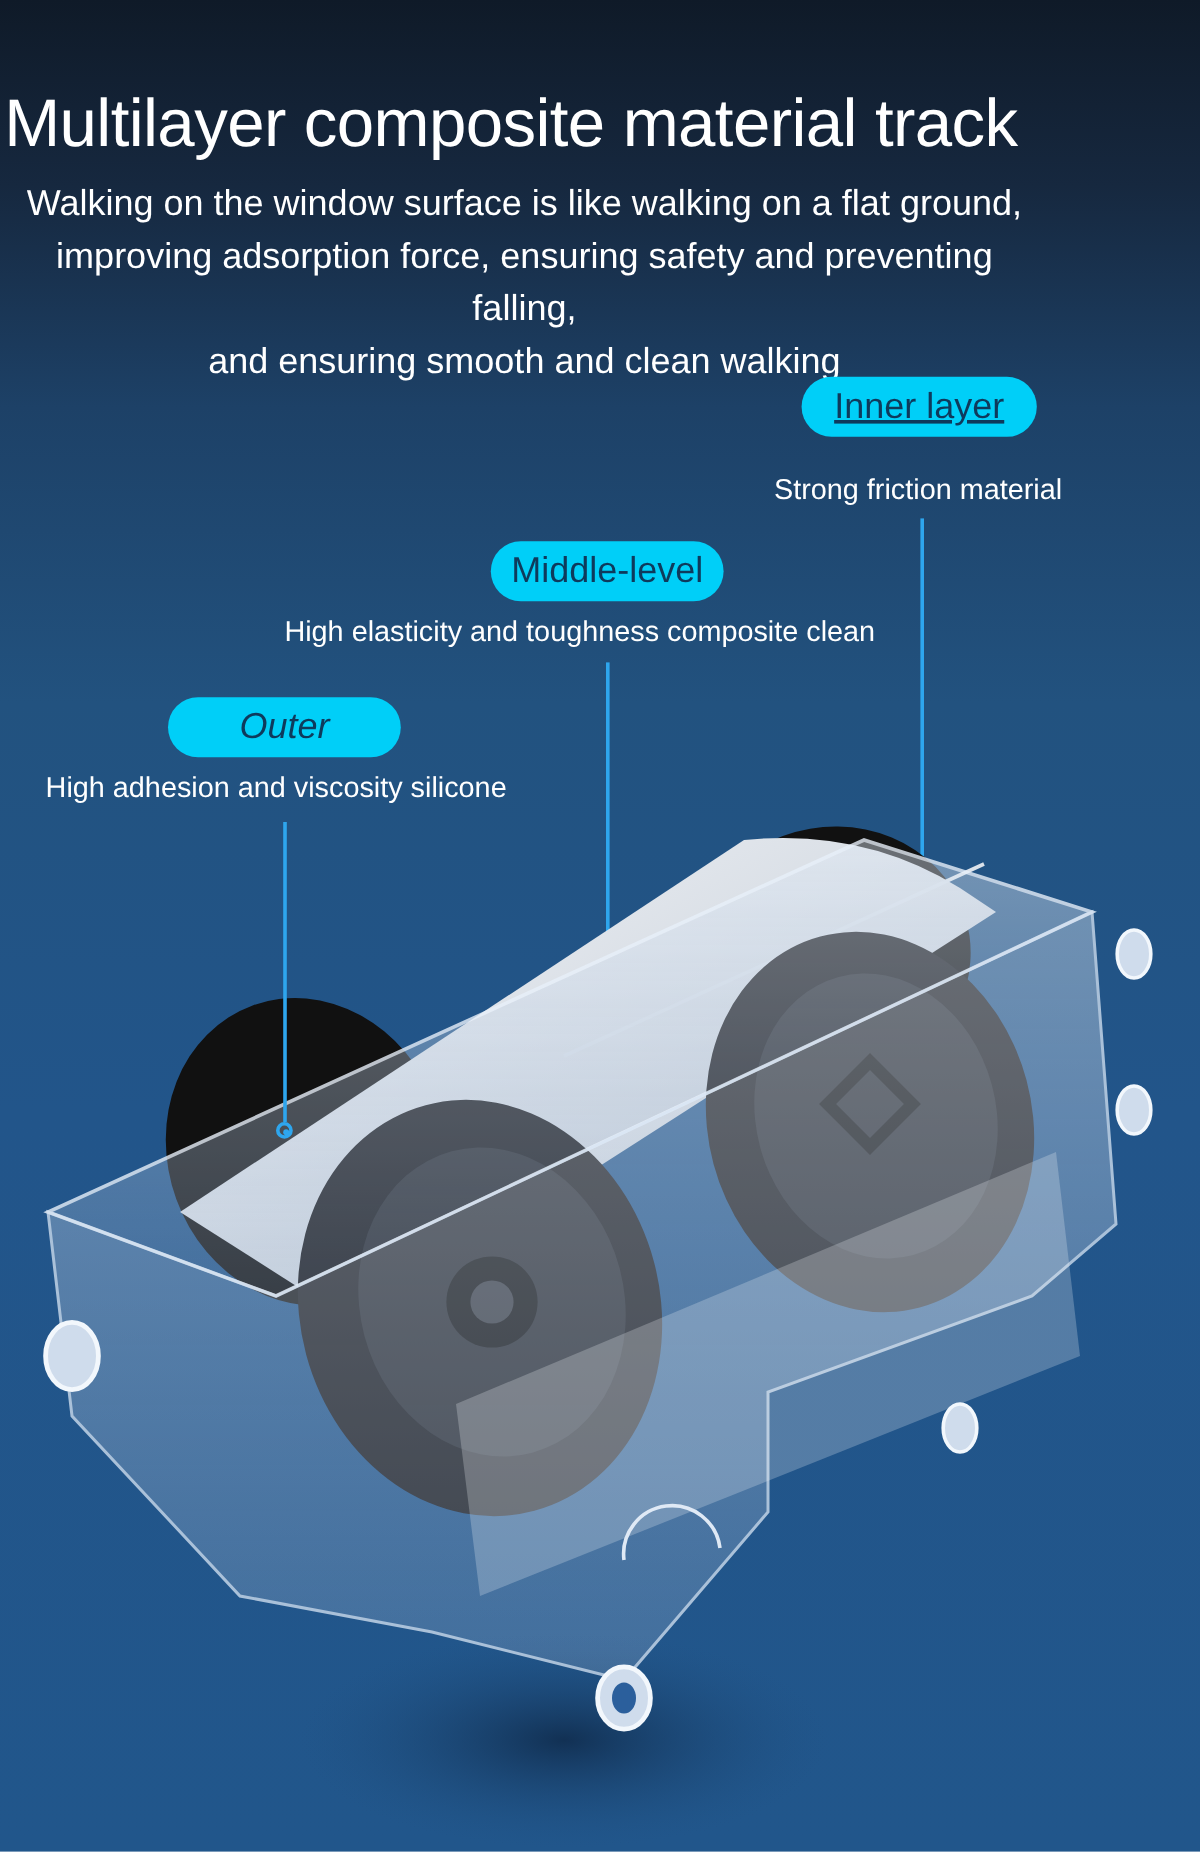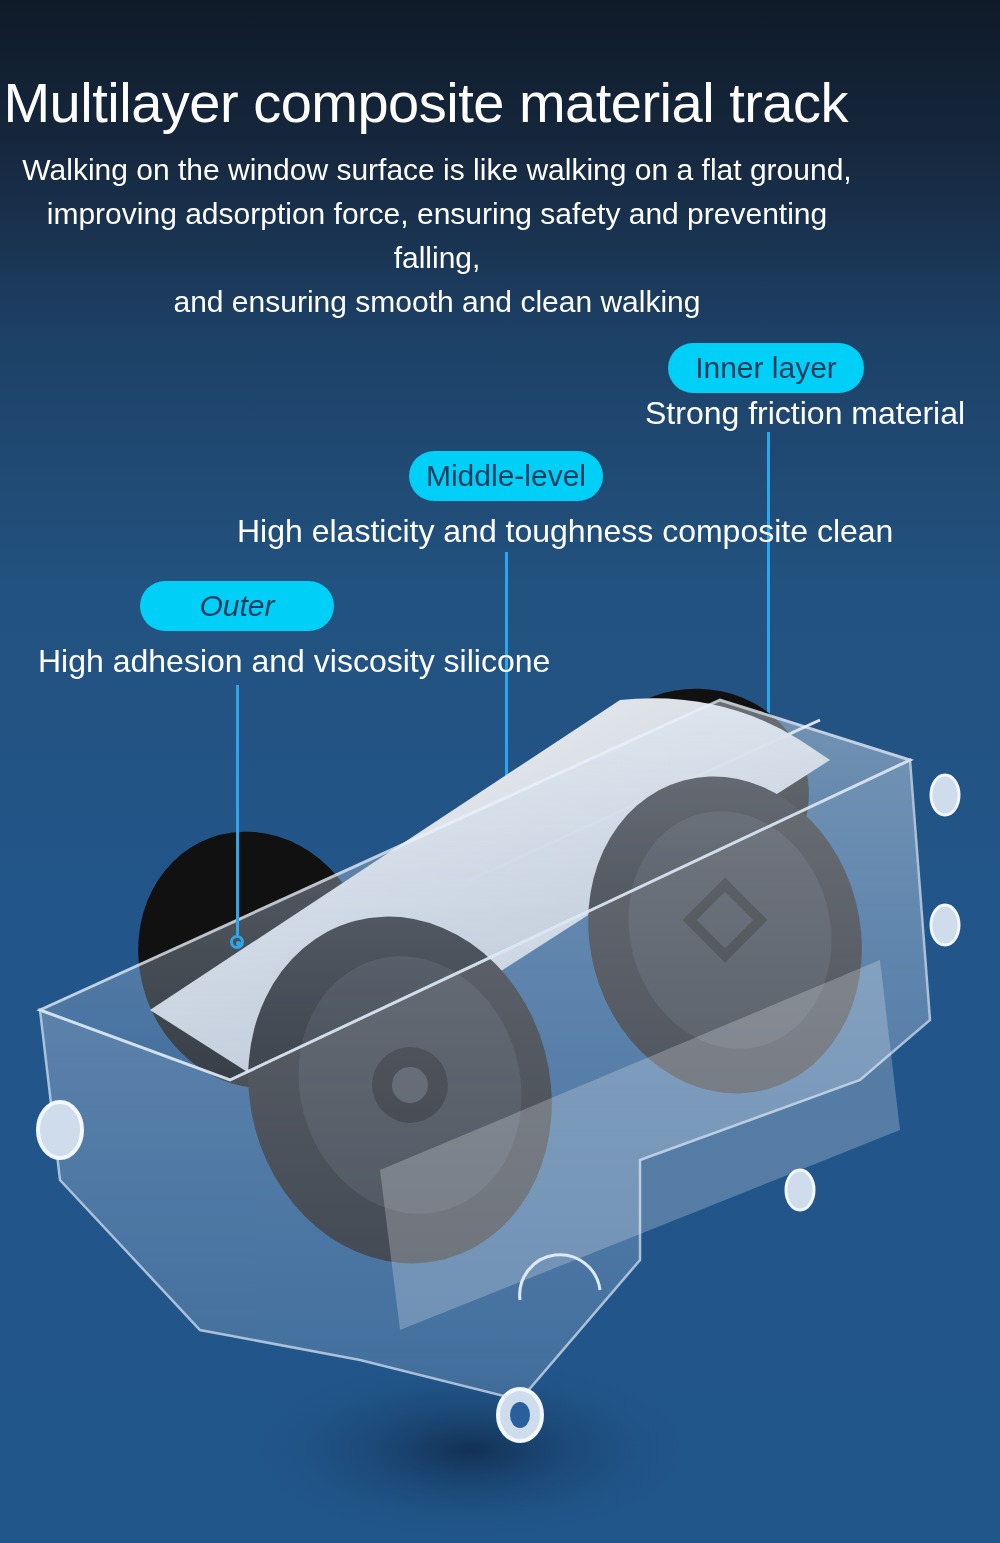--- a/index.html
+++ b/index.html
@@ -40,7 +40,7 @@
   <div>and ensuring smooth and clean walking</div>
 </div>
 
-<div class="pill" style="left:668px; top:343px; width:196px;">Inner layer</div>
+<div class="pill" style="left:668px; top:314px; width:196px;text-decoration:underline;">Inner layer</div>
 <div class="desc" style="left:645px; top:395px;">Strong friction material</div>
 <div class="leader" style="left:767px; top:432px; height:282px;"></div>
 <div class="dot" style="left:761px; top:714px;"></div>

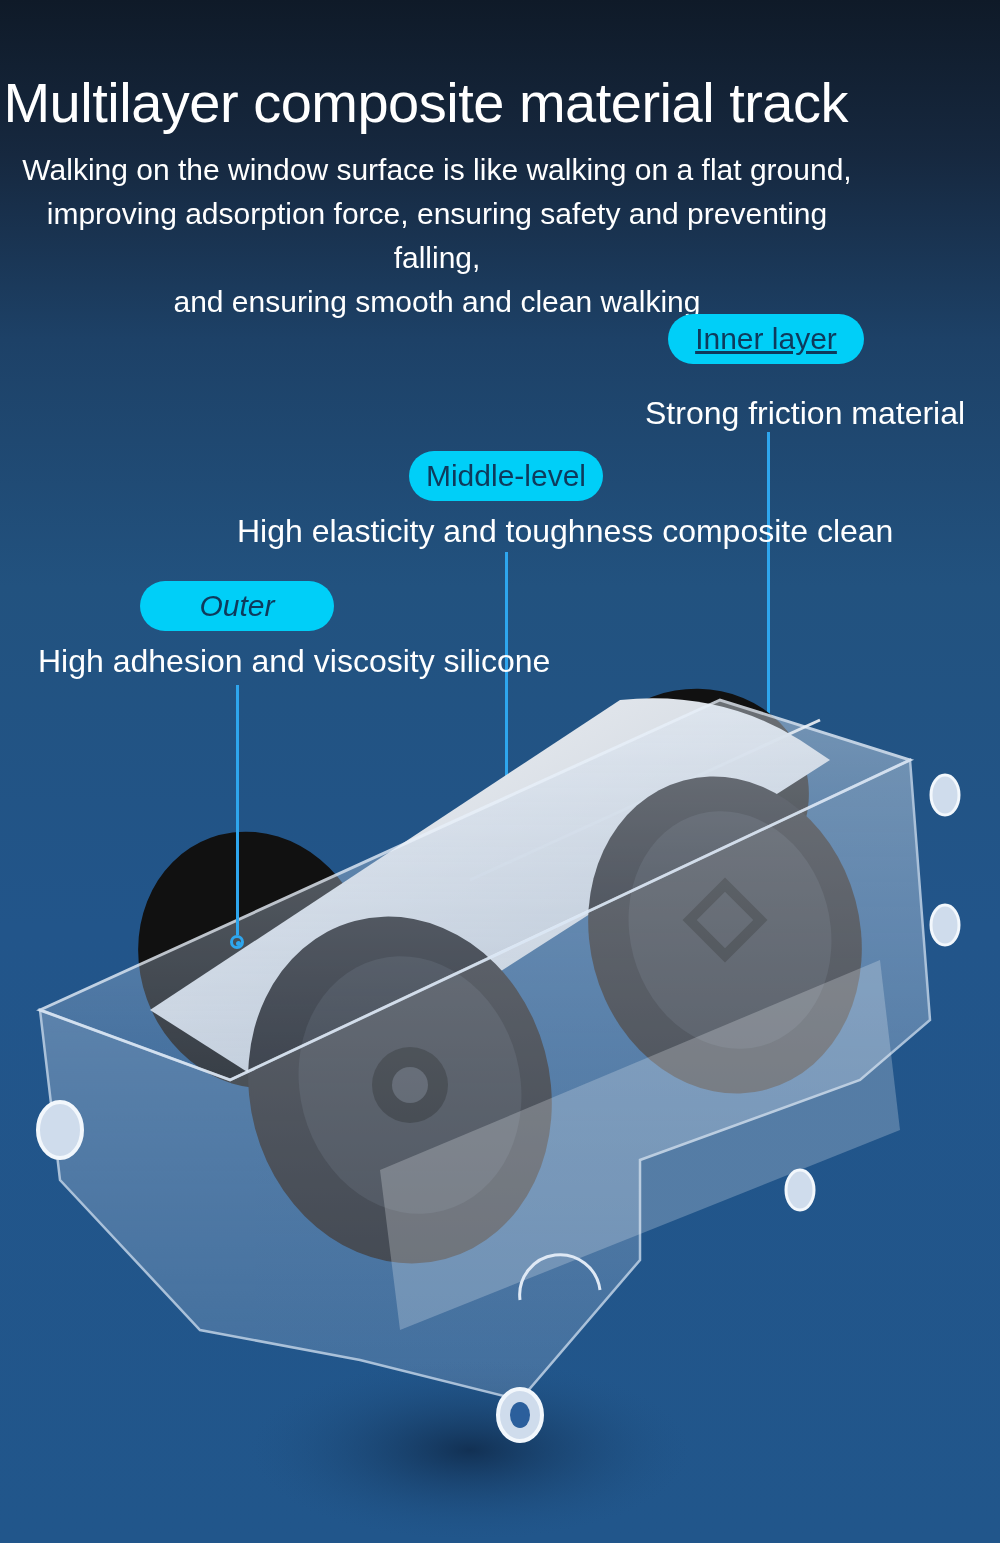--- a/index.html
+++ b/index.html
@@ -21,7 +21,7 @@
     position: absolute; background: #00cff8; color: #0e3a5c; border-radius: 26px;
     font-size: 30px; text-align: center; line-height: 50px; height: 50px;
   }
-  .desc { position: absolute; font-size: 32px; color: #fff; white-space: nowrap; }
+  .desc { position: absolute; font-size: 24px; color: #fff; white-space: nowrap; }
   .leader { position: absolute; width: 3px; background: #2ea6ee; }
   .dot {
     position: absolute; width: 14px; height: 14px; border-radius: 50%;

